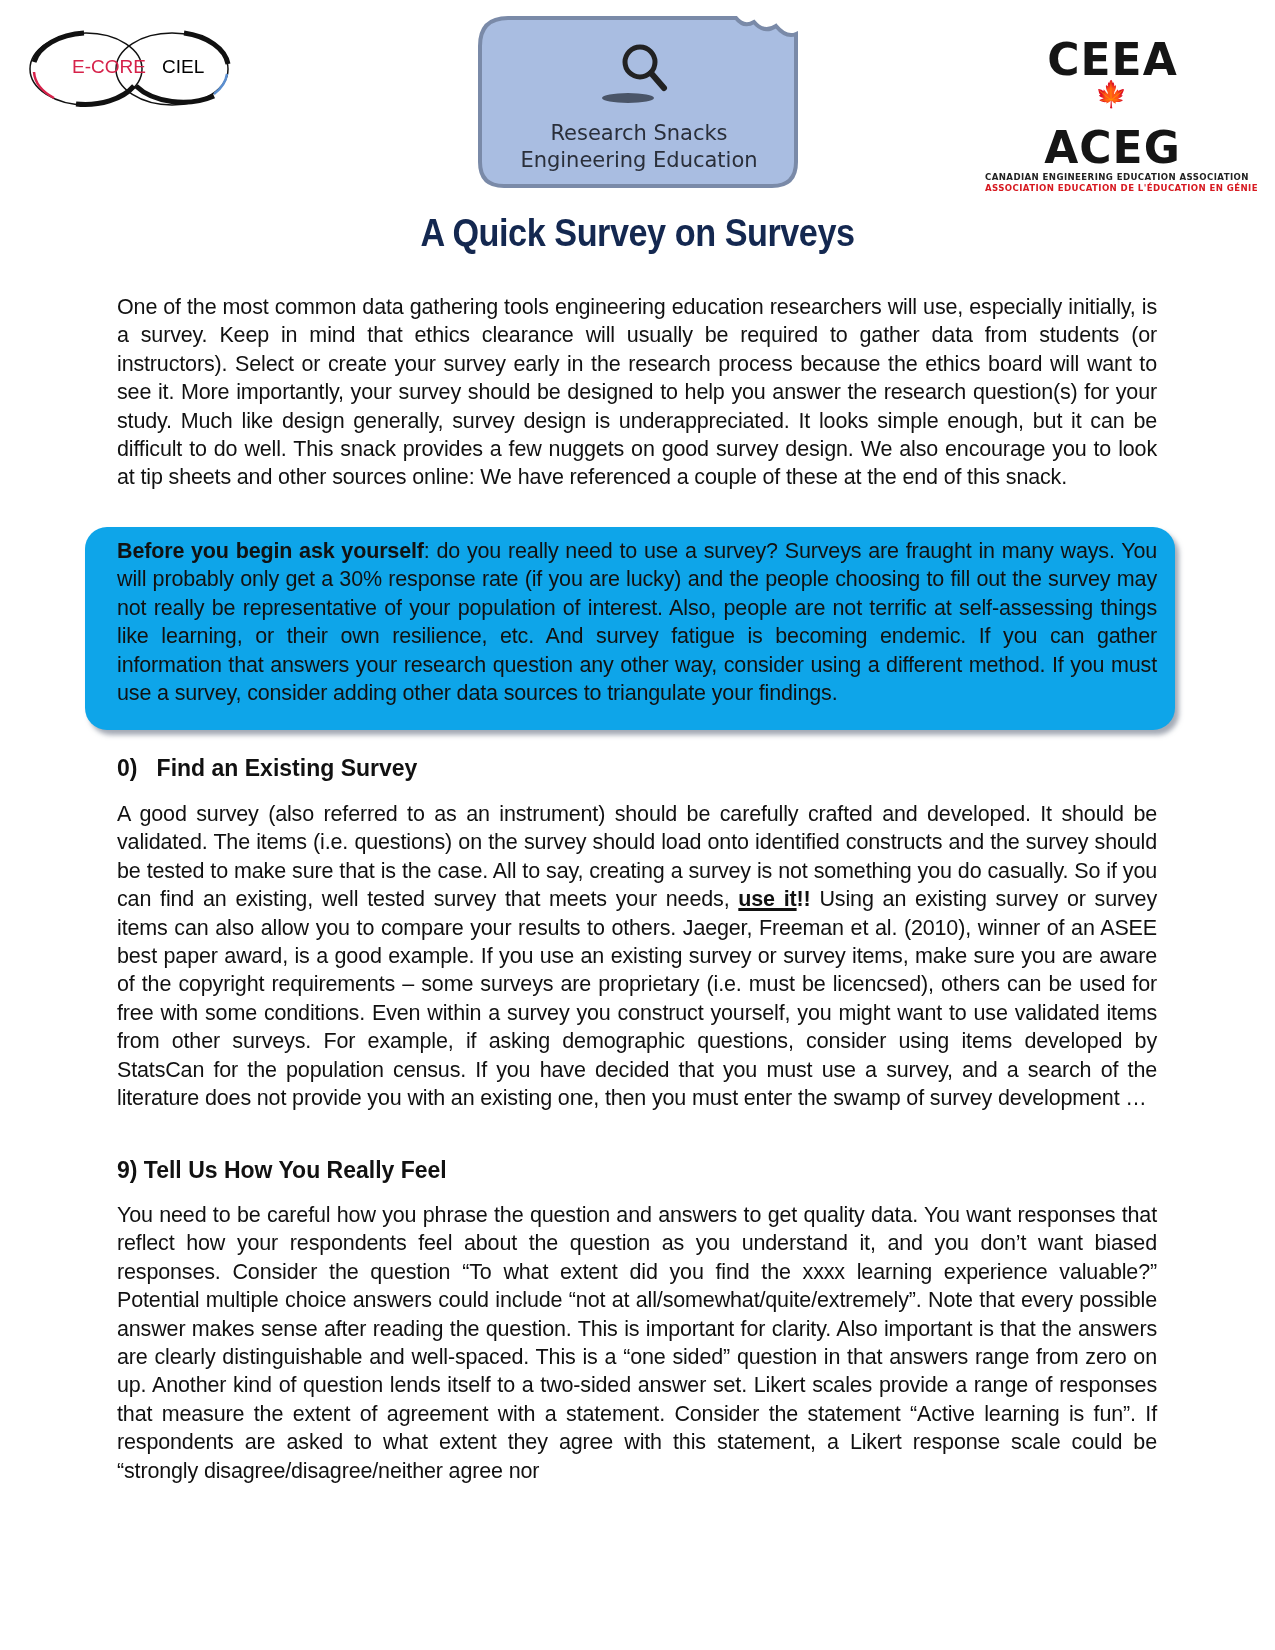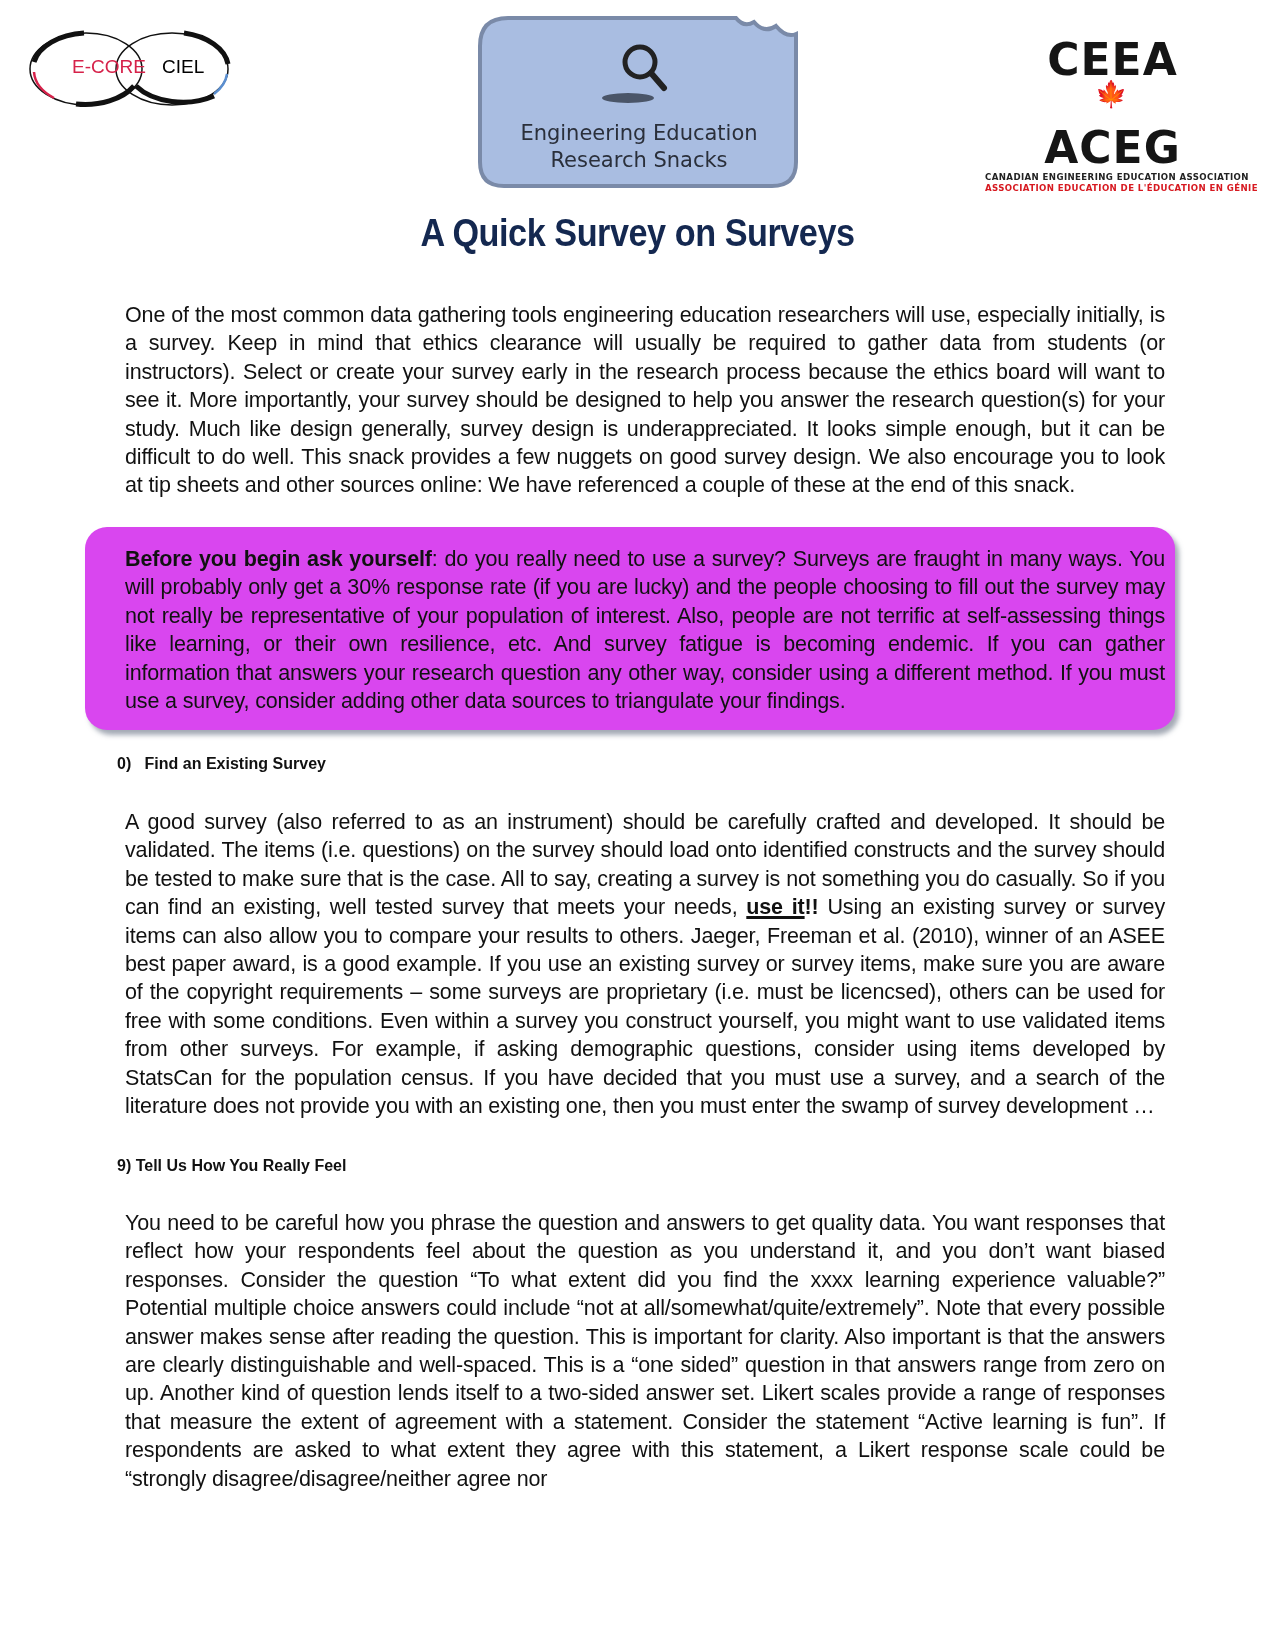--- a/index.html
+++ b/index.html
@@ -94,8 +94,8 @@
       <line x1="51" y1="33" x2="64" y2="48" stroke="#222" stroke-width="6" stroke-linecap="round"></line>
     </svg>
     <div class="snack-text">
+      <div>Research Snacks</div>
       <div>Engineering Education</div>
-      <div>Research Snacks</div>
     </div>
   </div>
 

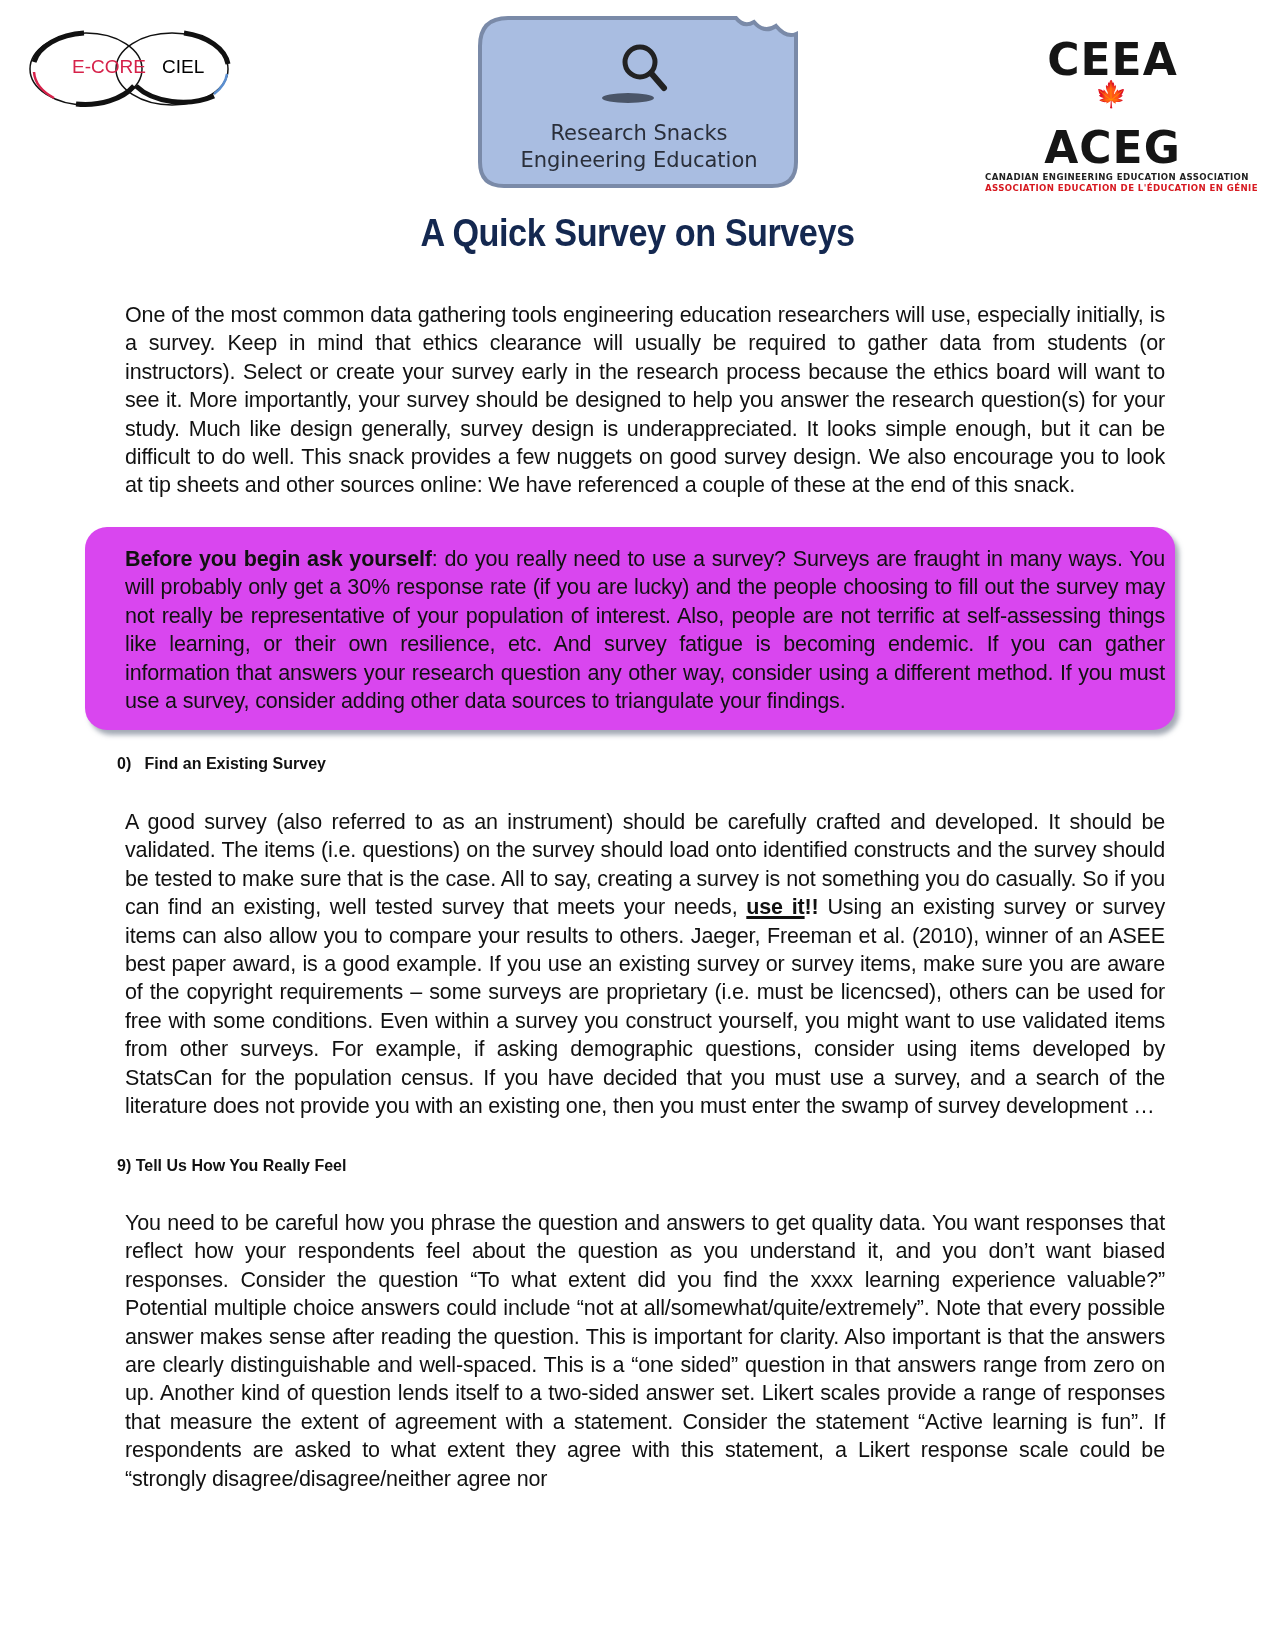--- a/index.html
+++ b/index.html
@@ -44,7 +44,7 @@
 
     .content { position: absolute; left: 117px; width: 1040px; }
     .para {
-      font-size: 21.5px; line-height: 28.4px; text-align: justify; margin: 8px;
+      font-size: 21.5px; line-height: 28.4px; text-align: justify; margin: 0;
       letter-spacing: -0.15px;
     }
     .p1 { top: 293px; }

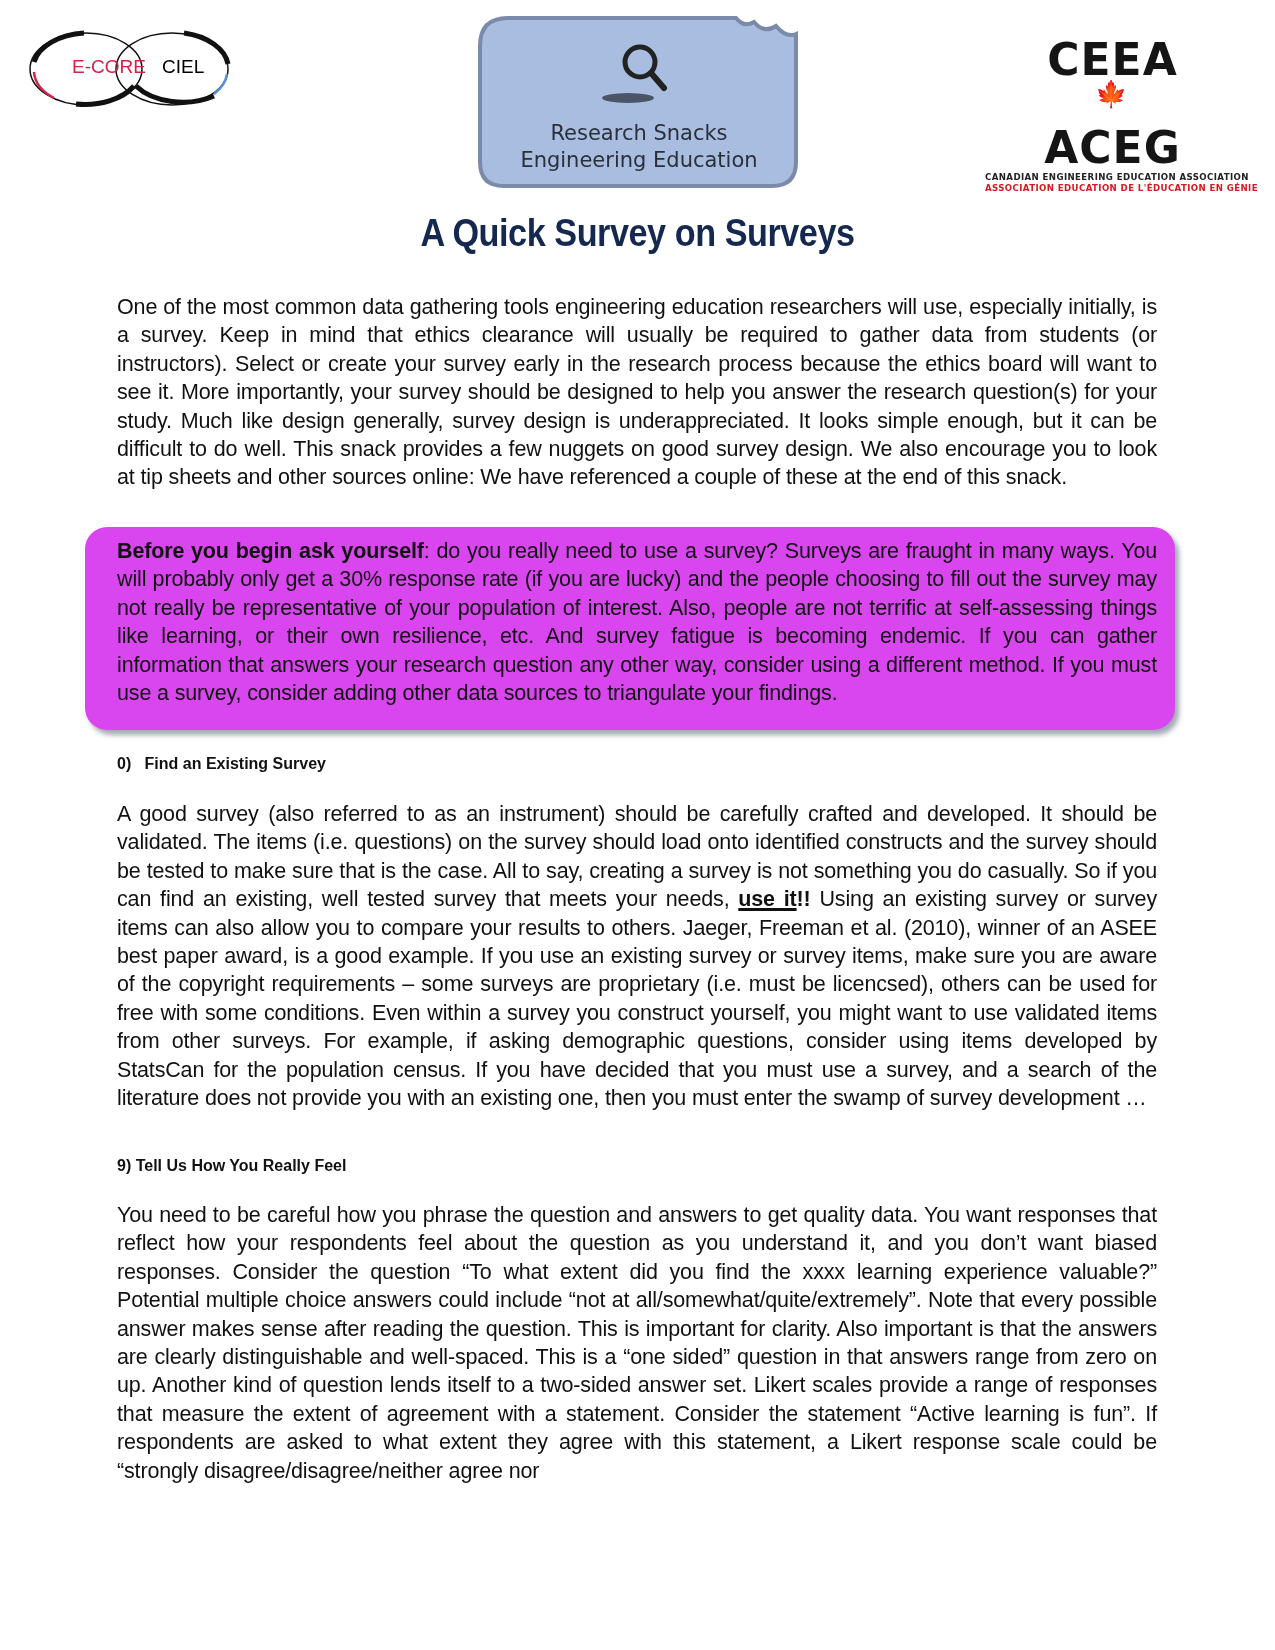--- a/index.html
+++ b/index.html
@@ -51,7 +51,7 @@
 
     .callout {
       position: absolute; left: 85px; top: 527px; width: 1090px; height: 203px;
-      background: #d946ef; border-radius: 22px;
+      background: #0ea5e9; border-radius: 22px;
       box-shadow: 4px 5px 5px rgba(90,100,120,0.55);
     }
     .callout .para { position: absolute; left: 32px; top: 10px; width: 1040px; }

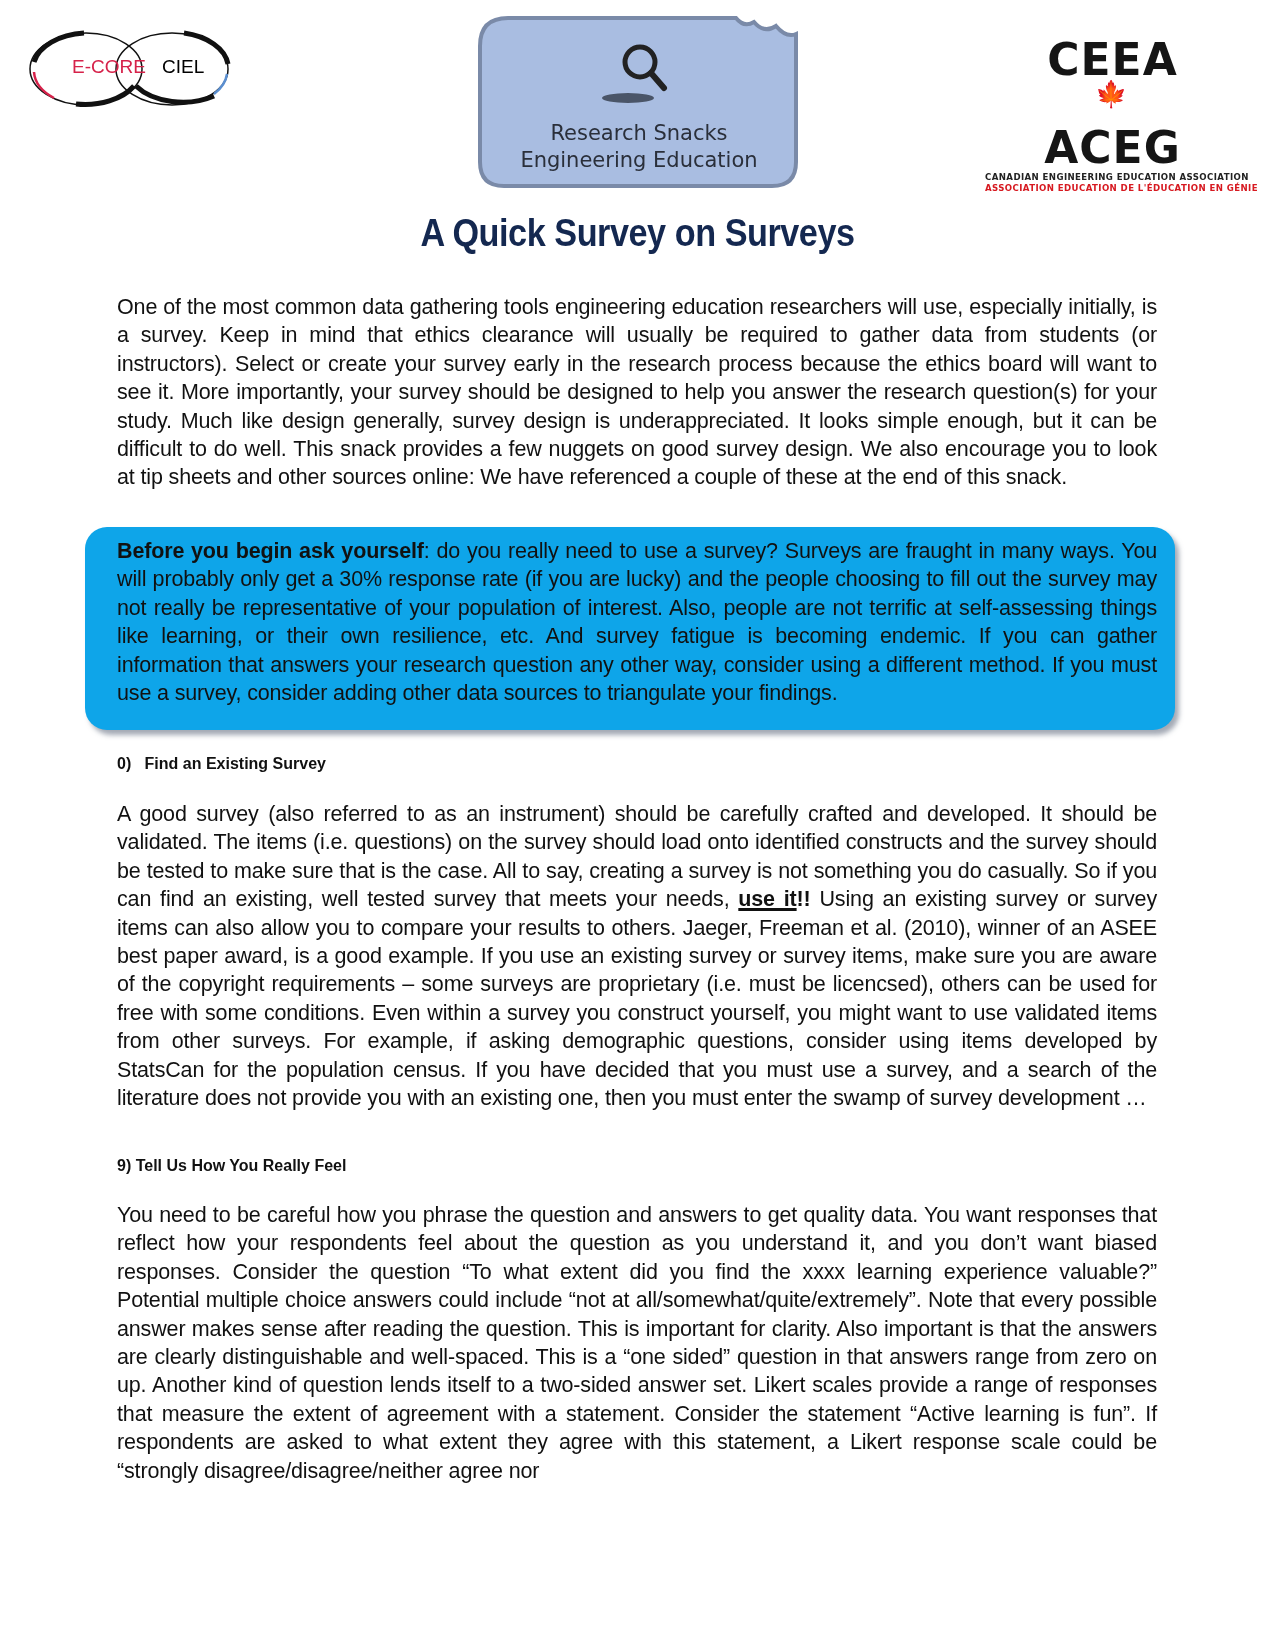--- a/index.html
+++ b/index.html
@@ -57,7 +57,7 @@
     .callout .para { position: absolute; left: 32px; top: 10px; width: 1040px; }
     .callout b { font-weight: bold; }
 
-    .heading { font-weight: bold; font-size: 16px; margin: 0; }
+    .heading { font-weight: bold; font-size: 23px; margin: 0; }
     .h0 { top: 755px; }
     .p2 { top: 800px; }
     .h1 { top: 1157px; }

